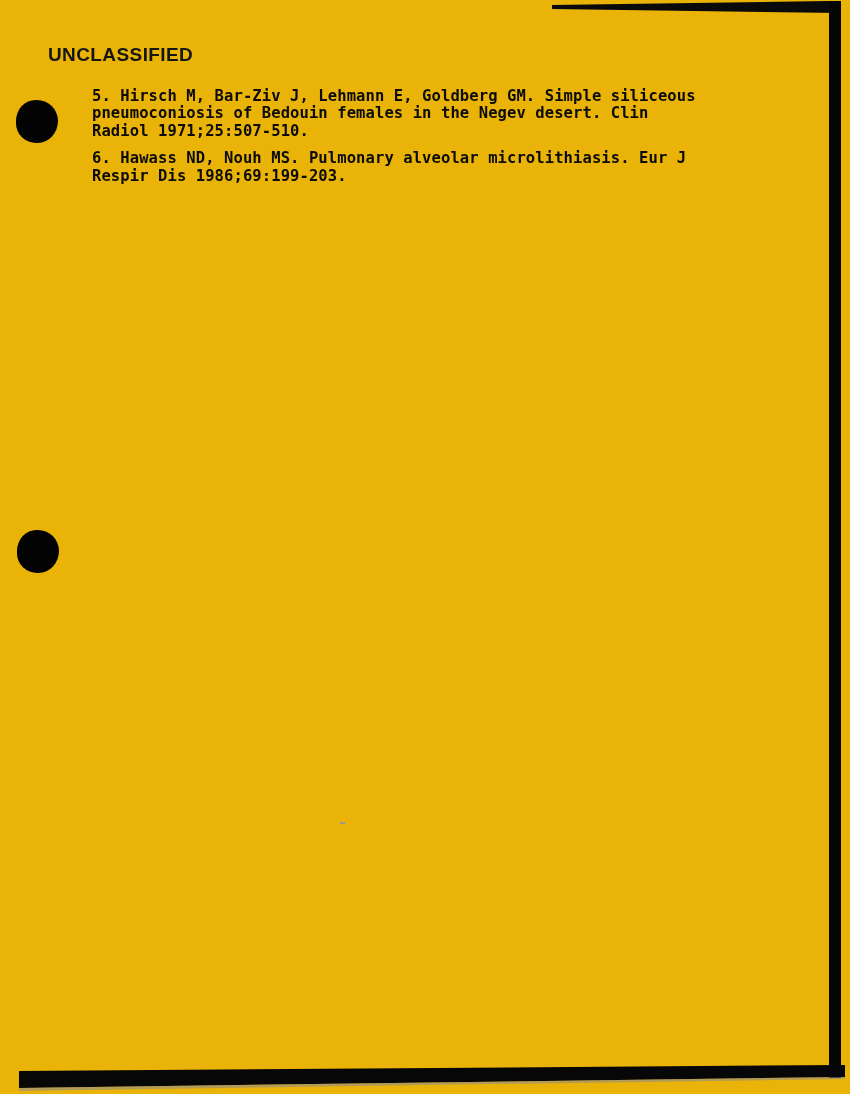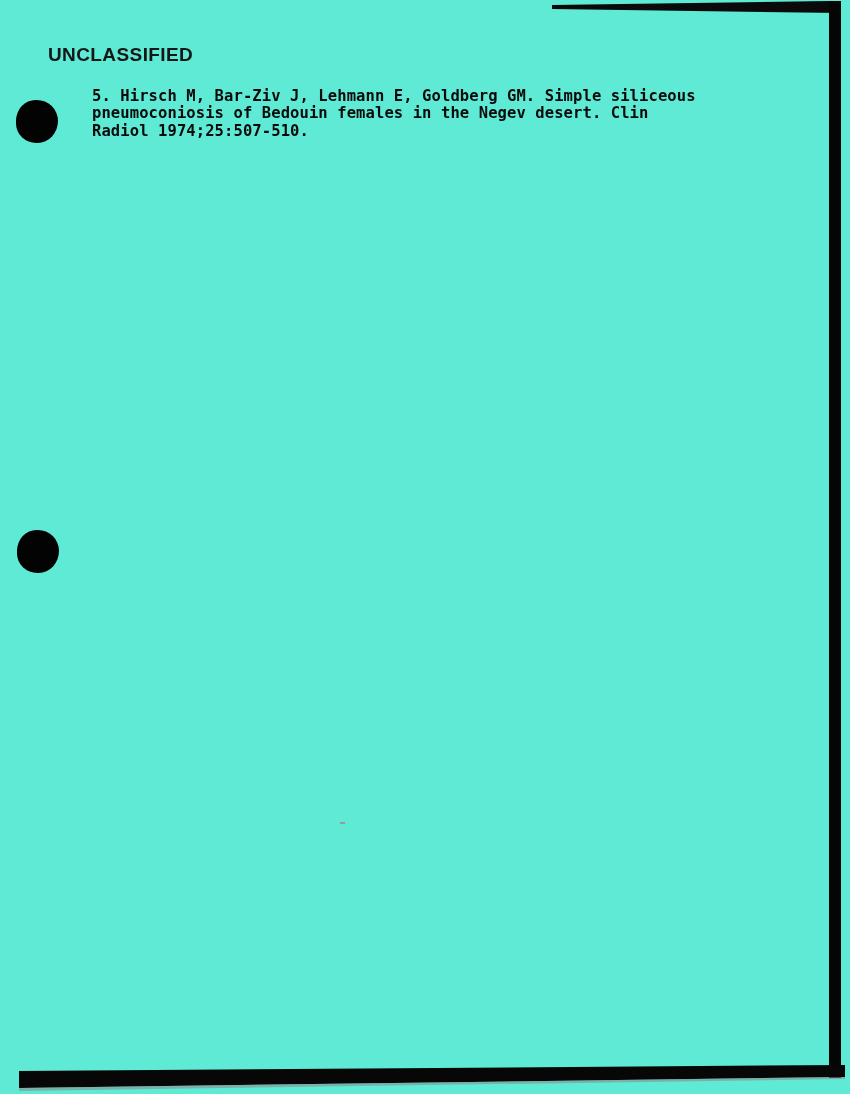--- a/index.html
+++ b/index.html
@@ -14,7 +14,7 @@
     position: relative;
     width: 850px;
     height: 1094px;
-    background: #5eead4;
+    background: #eab308;
     font-family: "DejaVu Sans Mono", monospace;
   }
   .classification {

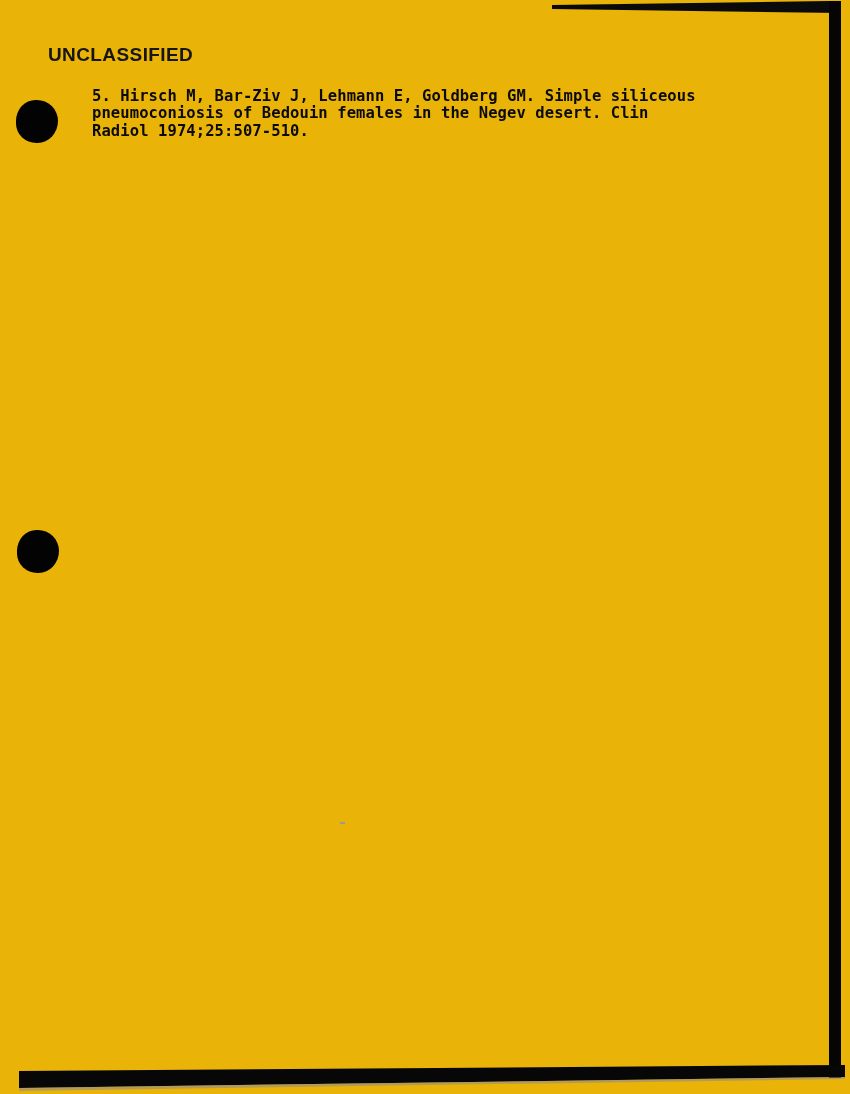--- a/index.html
+++ b/index.html
@@ -81,7 +81,7 @@
   <div class="references">
     <p>5. Hirsch M, Bar-Ziv J, Lehmann E, Goldberg GM. Simple siliceous
 pneumoconiosis of Bedouin females in the Negev desert. Clin
-Radiol 1974;25:507-510.</p>
+Radiol 1971;25:507-510.</p>
   </div>
 
   <div class="hole-punch top"></div>

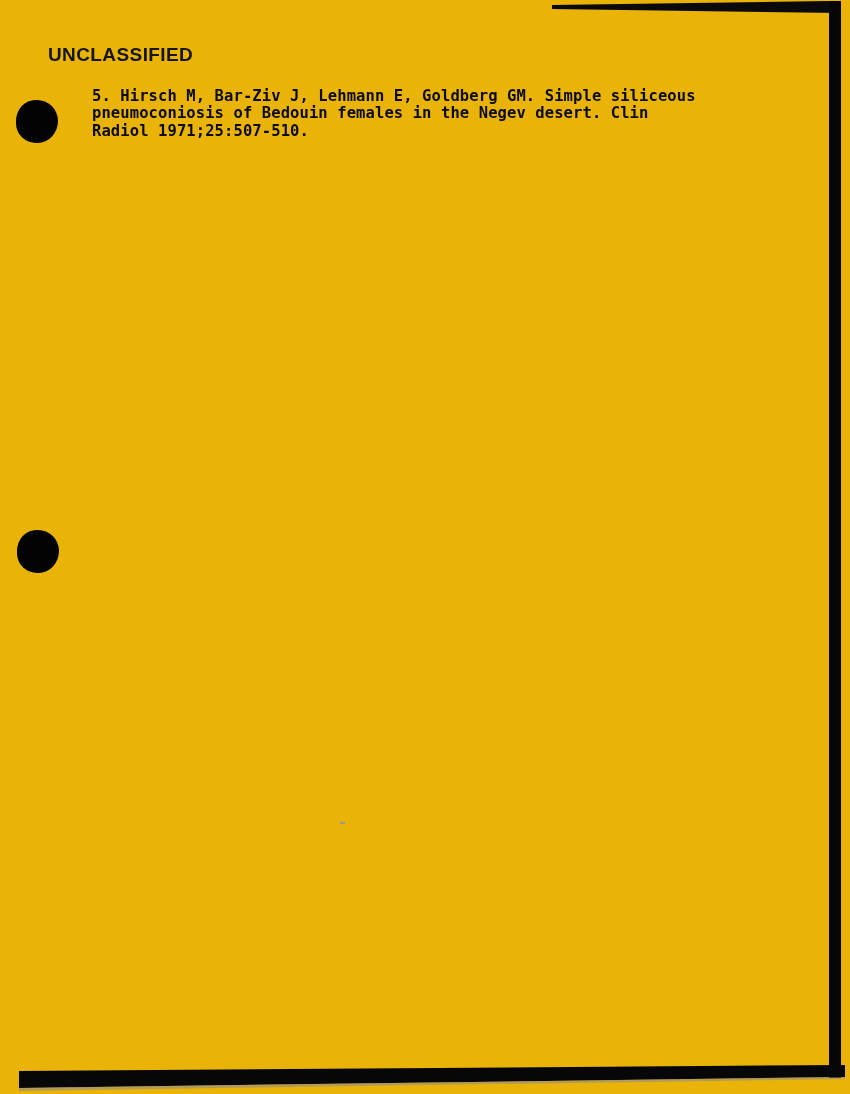--- a/index.html
+++ b/index.html
@@ -82,6 +82,8 @@
     <p>5. Hirsch M, Bar-Ziv J, Lehmann E, Goldberg GM. Simple siliceous
 pneumoconiosis of Bedouin females in the Negev desert. Clin
 Radiol 1971;25:507-510.</p>
+    <p>6. Hawass ND, Nouh MS. Pulmonary alveolar microlithiasis. Eur J
+Respir Dis 1986;69:199-203.</p>
   </div>
 
   <div class="hole-punch top"></div>

